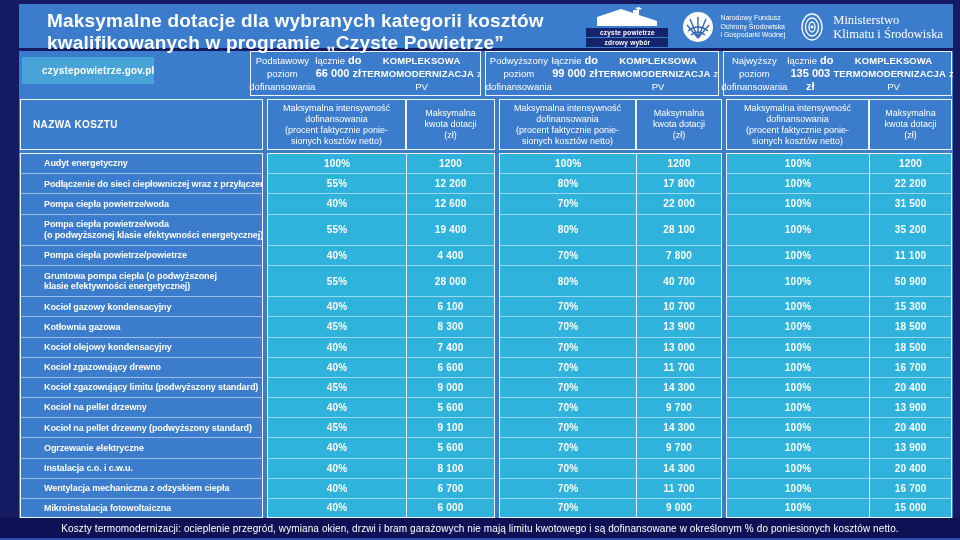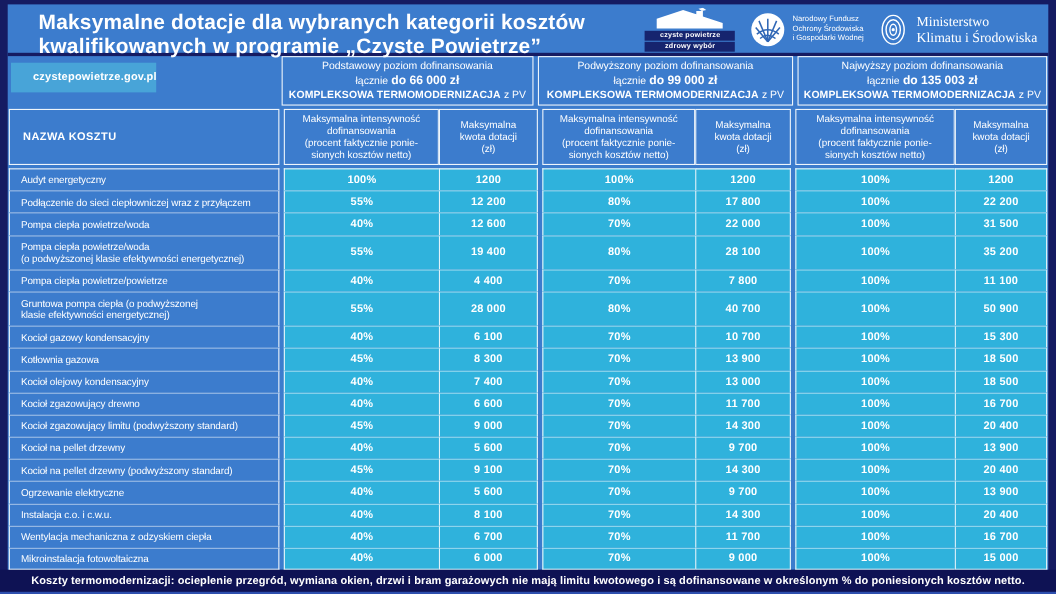--- a/index.html
+++ b/index.html
@@ -10,7 +10,7 @@
   html,body{width:960px;height:540px;overflow:hidden}
   body{font-family:"Liberation Sans",sans-serif;background:var(--navy);color:#fff;position:relative}
   .page{position:absolute;inset:0;background:var(--navy)}
-  .inner{position:absolute;top:4px;left:7px;right:7px;height:514px;background:var(--blue)}
+  .inner{position:absolute;top:4px;left:19px;right:7px;height:514px;background:var(--blue)}
 
   
   .top-band{height:44px;position:relative}

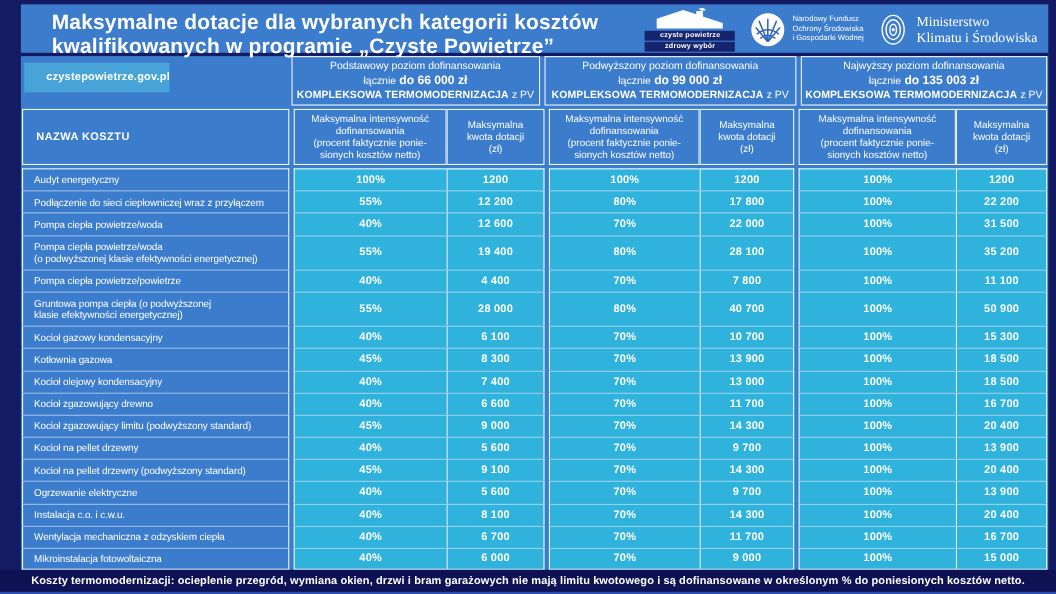--- a/index.html
+++ b/index.html
@@ -41,7 +41,7 @@
   .site-badge{margin:6px 0 0 2px;width:132px;height:27px;background:var(--badge);
               display:flex;align-items:center;padding-left:20px;font-size:10px;font-weight:bold;letter-spacing:.2px}
 
-  .group-head{border:1px solid var(--line);background:var(--blue);display:flex;flex-direction:column;
+  .group-head{border:1px solid var(--line);background:var(--blue);display:flex;flex-direction:row;
               justify-content:center;text-align:center;line-height:13px;padding:2px}
   .gh-w1{width:231px}.gh-w2{width:234px}.gh-w3{width:229px}
   .gh-l1{font-size:9.5px}

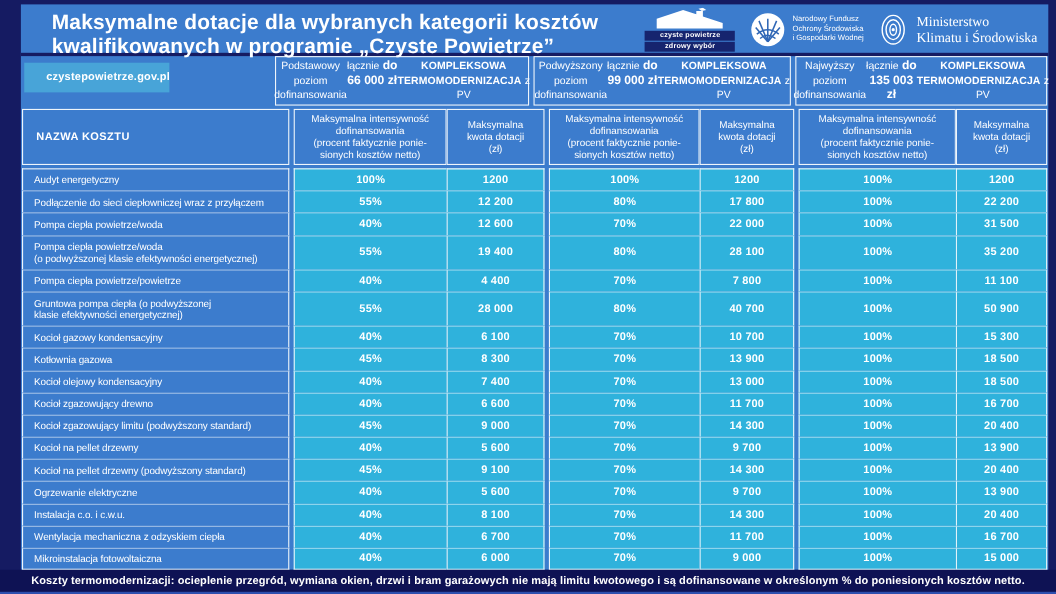--- a/index.html
+++ b/index.html
@@ -59,8 +59,8 @@
   .trow{display:flex;flex:20 1 0}
   .trow.tall{flex:31 1 0}
   .cell{display:flex;align-items:center;justify-content:center;border-top:1px solid var(--faint)}
-  .cell.name{background:var(--blue);justify-content:flex-start;padding-left:10px;
-             font-size:9px;font-weight:normal;line-height:10.5px;white-space:pre;overflow:hidden;
+  .cell.name{background:var(--blue);justify-content:flex-start;padding-left:23px;
+             font-size:9px;font-weight:bold;line-height:10.5px;white-space:pre;overflow:hidden;
              border-left:1px solid var(--line);border-right:1px solid var(--line);letter-spacing:-.1px}
   .cell.val{background:var(--cyan);font-size:10px;font-weight:bold;letter-spacing:.2px}
   .cell.pct{border-left:1px solid var(--line)}

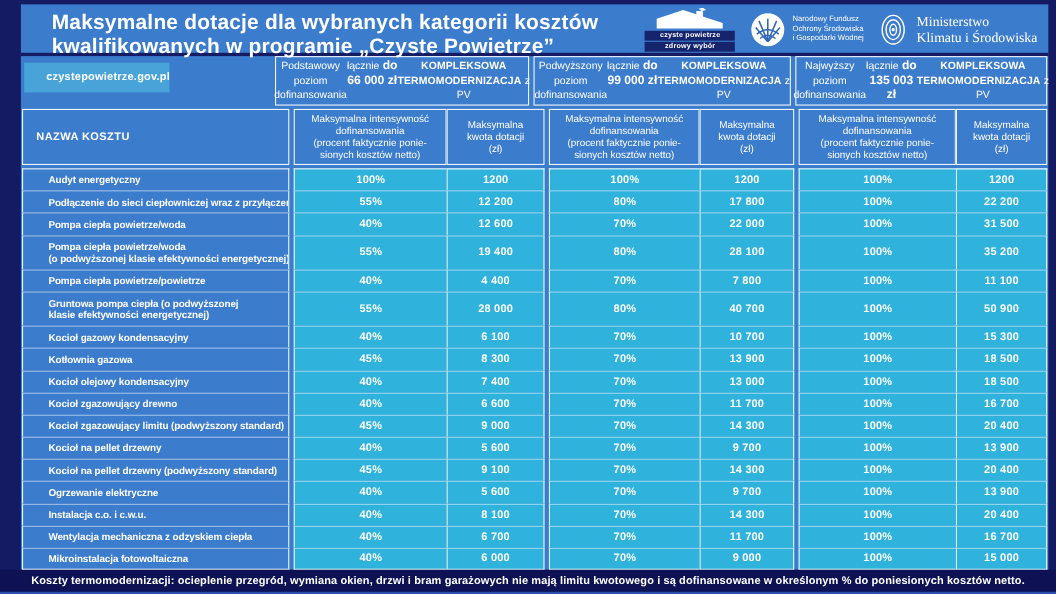--- a/index.html
+++ b/index.html
@@ -70,7 +70,7 @@
 
   
   .footer{position:absolute;left:0;right:0;bottom:0;height:22px;background:var(--footer);
-          display:flex;align-items:center;justify-content:center;font-size:10px;font-weight:bold;
+          display:flex;align-items:center;justify-content:center;font-size:10px;font-weight:normal;
           border-bottom:2px solid #2e4fae;letter-spacing:.1px}
 </style>
 </head>

